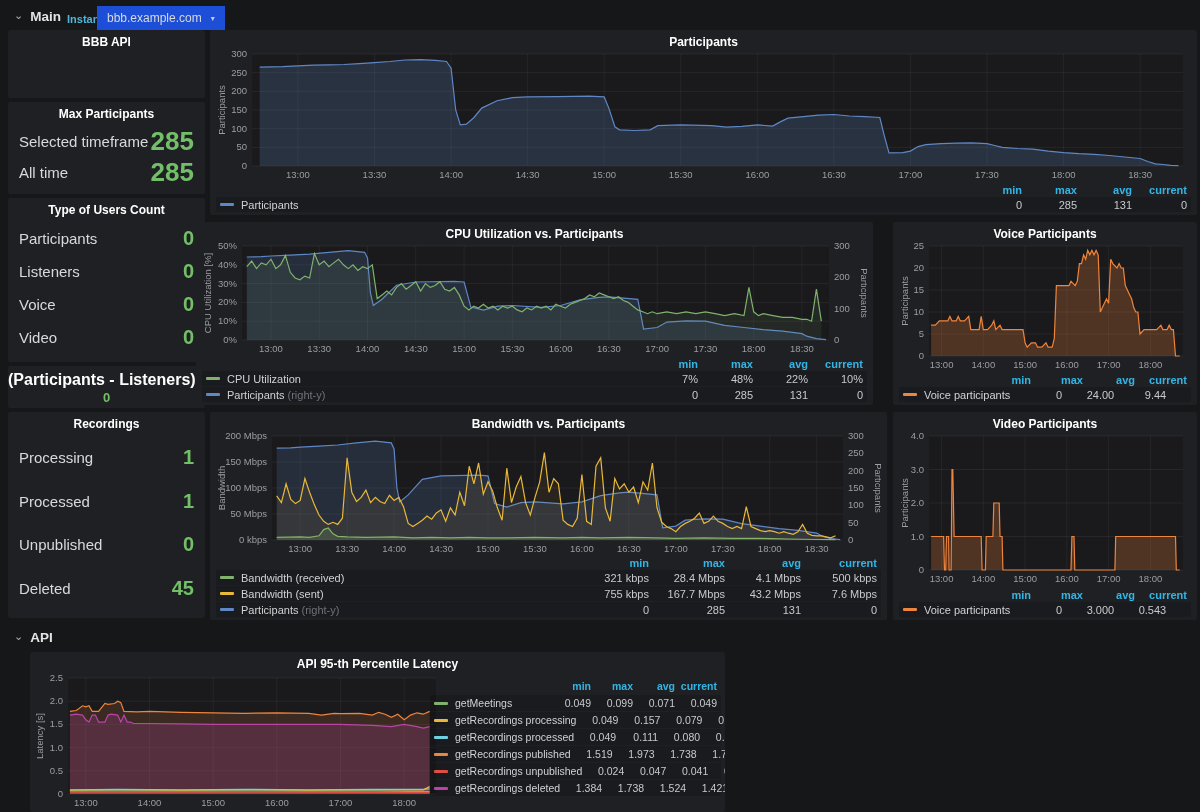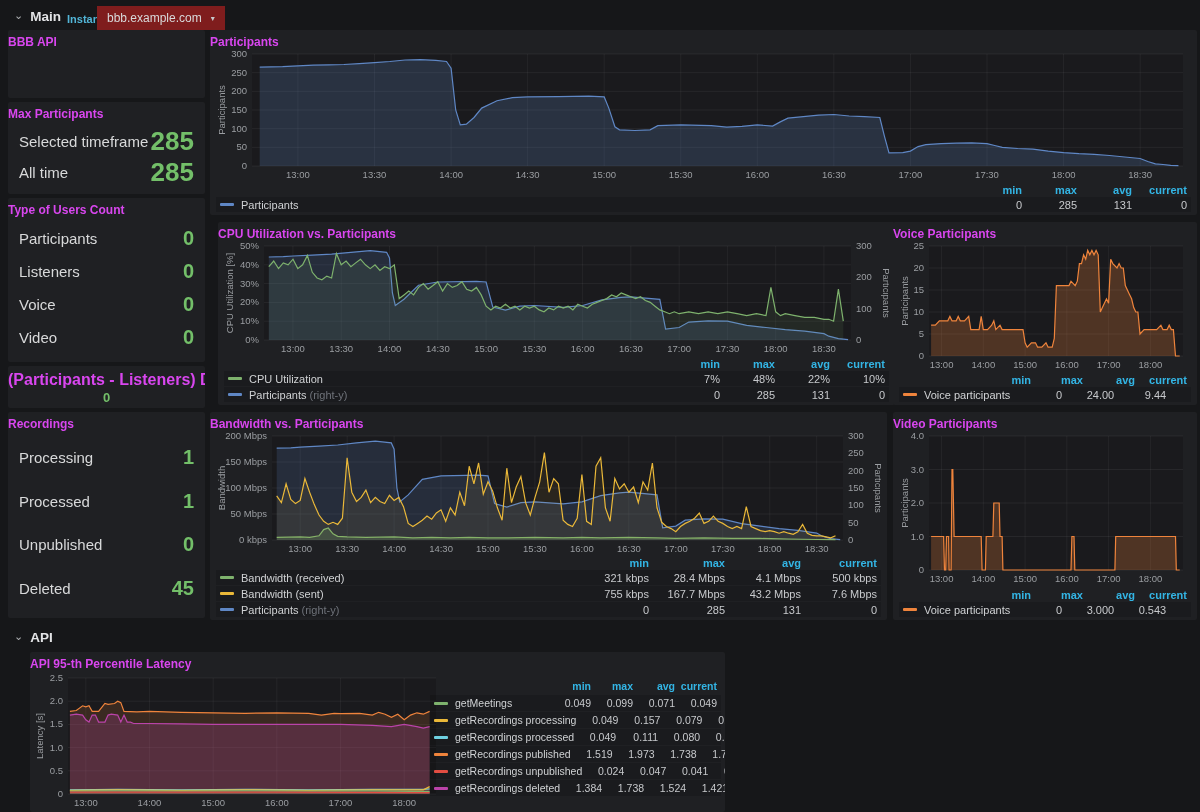--- a/index.html
+++ b/index.html
@@ -13,7 +13,7 @@
     font-size:13.5px;font-weight:700;cursor:pointer}
   .chev{color:#aeb0b3;font-size:11px;font-weight:400;transform:translateY(-1px)}
   .instance-label{position:absolute;left:67px;top:13px;font-size:11px;font-weight:700;color:#52b6d8}
-  .instance-dropdown{position:absolute;left:97px;top:6px;height:24px;background:#7f1d1d;
+  .instance-dropdown{position:absolute;left:97px;top:6px;height:24px;background:#1d4ed8;
     color:#d8d9da;font-size:12px;display:flex;align-items:center;gap:9px;padding:0 10px;cursor:pointer}
   .caret{font-size:8px;color:#c7c9cc}
   

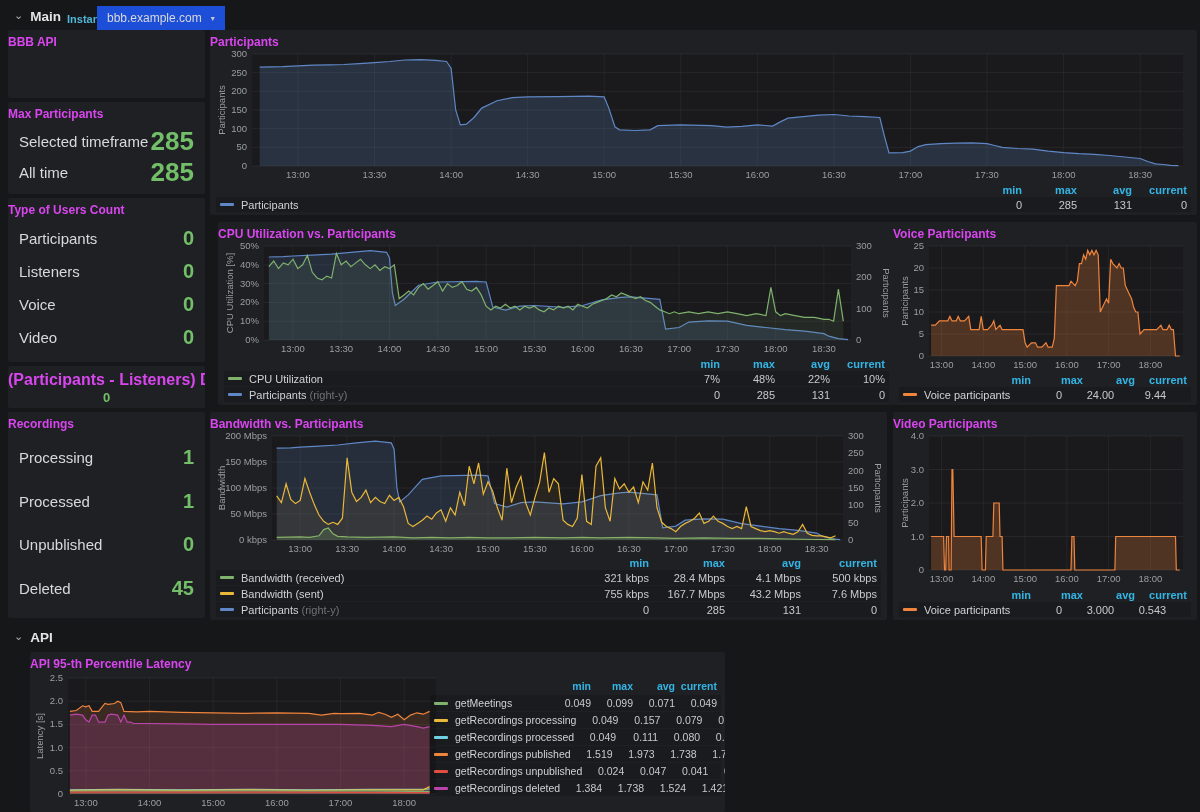--- a/index.html
+++ b/index.html
@@ -6,8 +6,8 @@
     font-family:"Liberation Sans",sans-serif;-webkit-font-smoothing:antialiased}
   .dashboard{position:relative;width:1200px;height:812px;background:#161719}
   .panel{position:absolute;background:#1f2023;border-radius:2px;overflow:hidden}
-  .panel-title{position:absolute;top:5px;left:0;right:0;text-align:left;font-size:12px;
-    font-weight:700;color:#d946ef;cursor:pointer;white-space:nowrap}
+  .panel-title{position:absolute;top:5px;left:0;right:0;text-align:center;font-size:12px;
+    font-weight:700;color:#ffffff;cursor:pointer;white-space:nowrap}
   
   .section-header{position:absolute;display:flex;align-items:center;gap:7px;color:#e3e4e6;
     font-size:13.5px;font-weight:700;cursor:pointer}

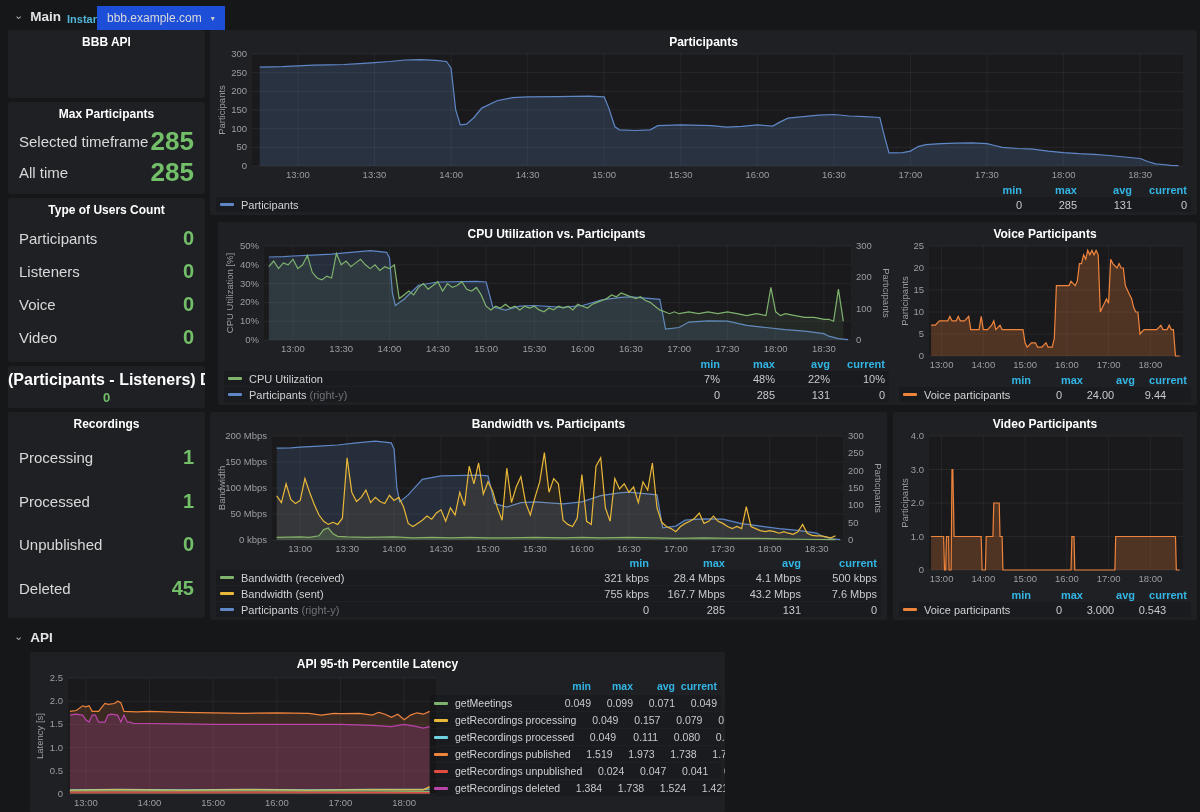--- a/index.html
+++ b/index.html
@@ -197,7 +197,7 @@
       </div>
   </div>
 
-  <div class="panel chart-panel" id="p-cpu" style="left:218px;top:222px;width:677px;height:183px">
+  <div class="panel chart-panel" id="p-cpu" style="left:196px;top:222px;width:677px;height:183px">
     <div class="panel-title">CPU Utilization vs. Participants</div>
     <div class="plot"><svg width="665" height="114">
           <rect x="40" y="4" width="587" height="94" fill="rgba(0,0,0,0.16)"></rect>

